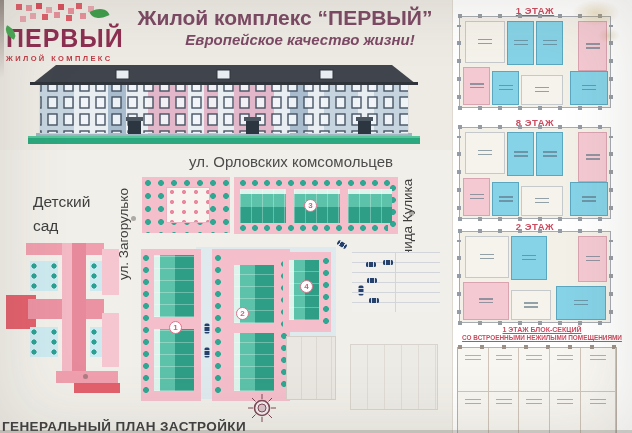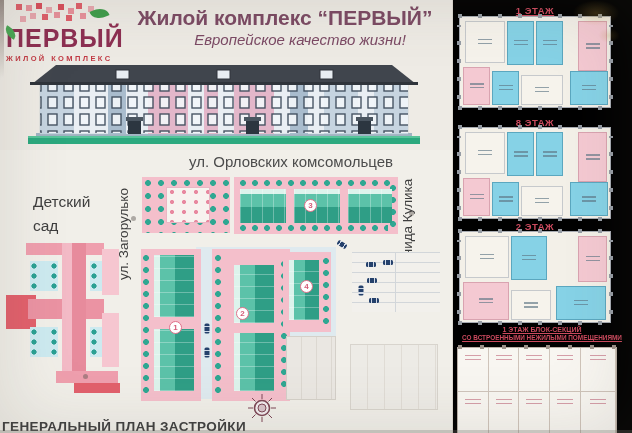--- a/index.html
+++ b/index.html
@@ -99,7 +99,7 @@
   .smudge{width:5px;height:5px;border-radius:50%;background:rgba(90,85,80,.45);}
 
   
-  .panel{left:452px;top:0;width:180px;height:433px;background:#000000;border-left:1px solid #dedad2;box-sizing:border-box;}
+  .panel{left:452px;top:0;width:180px;height:433px;background:#ffffff;border-left:1px solid #dedad2;box-sizing:border-box;}
   .panel *{position:absolute;}
   .fp-label{left:0;width:164px;text-align:center;font-size:9.5px;font-weight:bold;color:#cc4a5e;
     text-decoration:underline;letter-spacing:.5px;white-space:nowrap;}

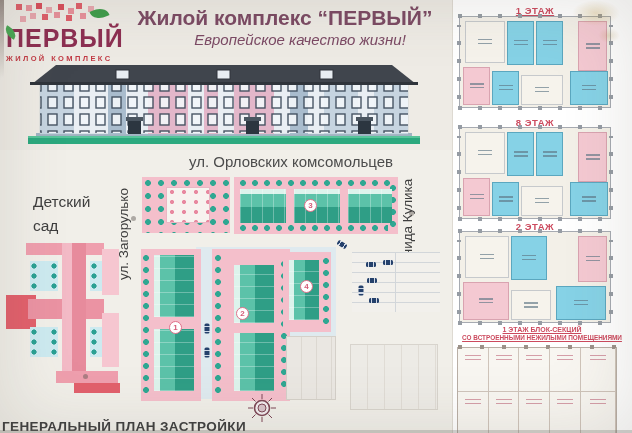--- a/index.html
+++ b/index.html
@@ -27,7 +27,7 @@
   .hdr-title{left:118px;top:6px;width:334px;text-align:center;color:#7c4a64;
              font-size:21px;font-weight:bold;white-space:nowrap;}
   .hdr-sub{left:150px;top:31px;width:300px;text-align:center;color:#7c4a64;
-           font-size:15px;font-style:italic;font-weight:normal;}
+           font-size:15px;font-style:italic;font-weight:bold;}
 
   
   .elevation{left:28px;top:60px;width:392px;height:90px;}

